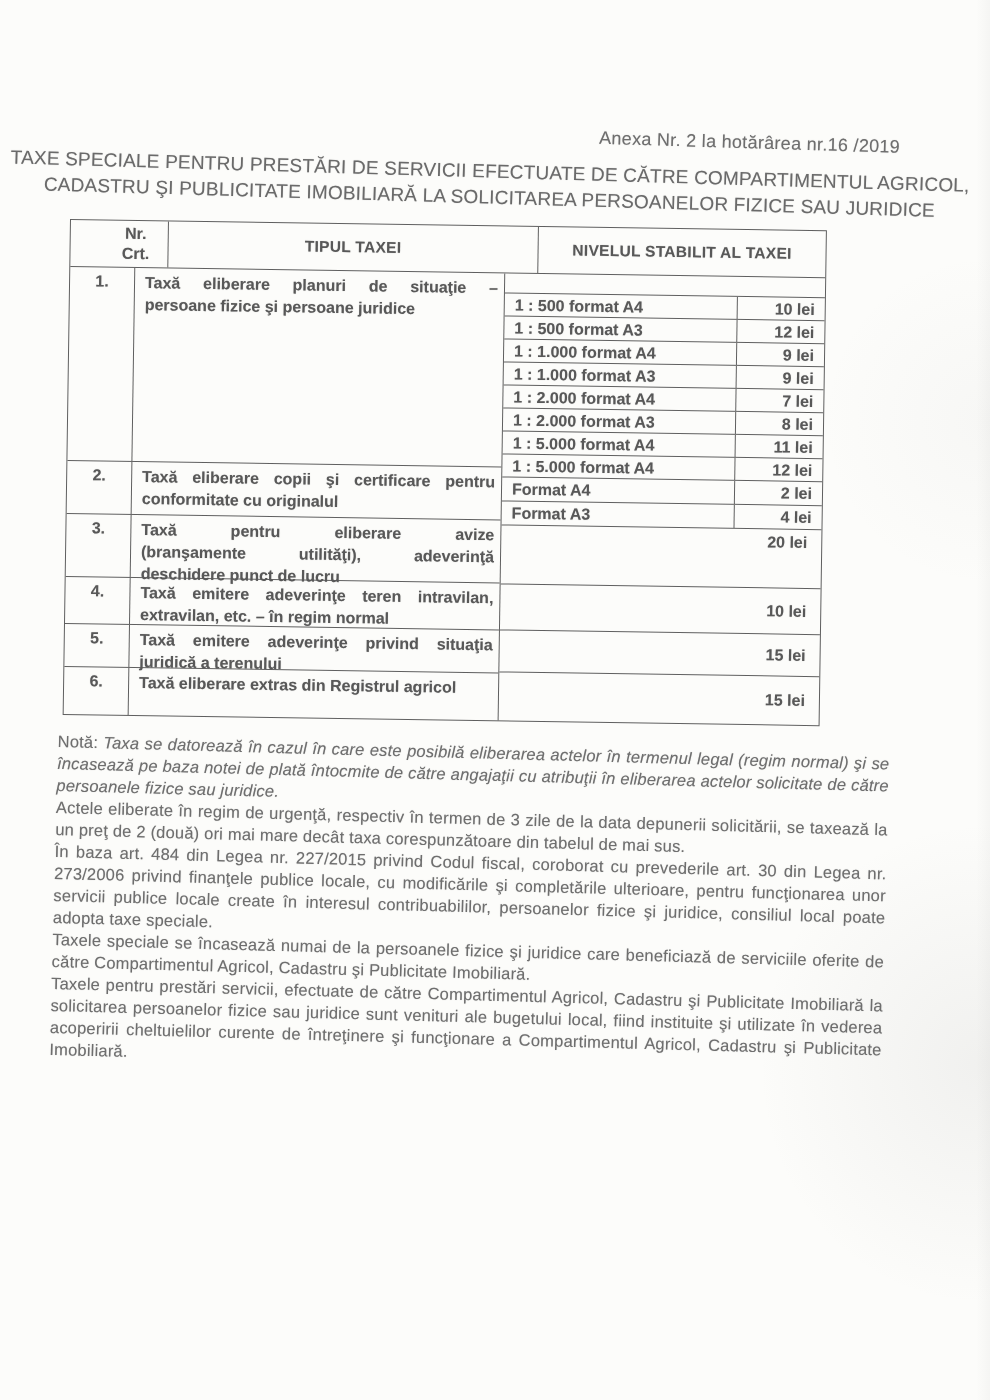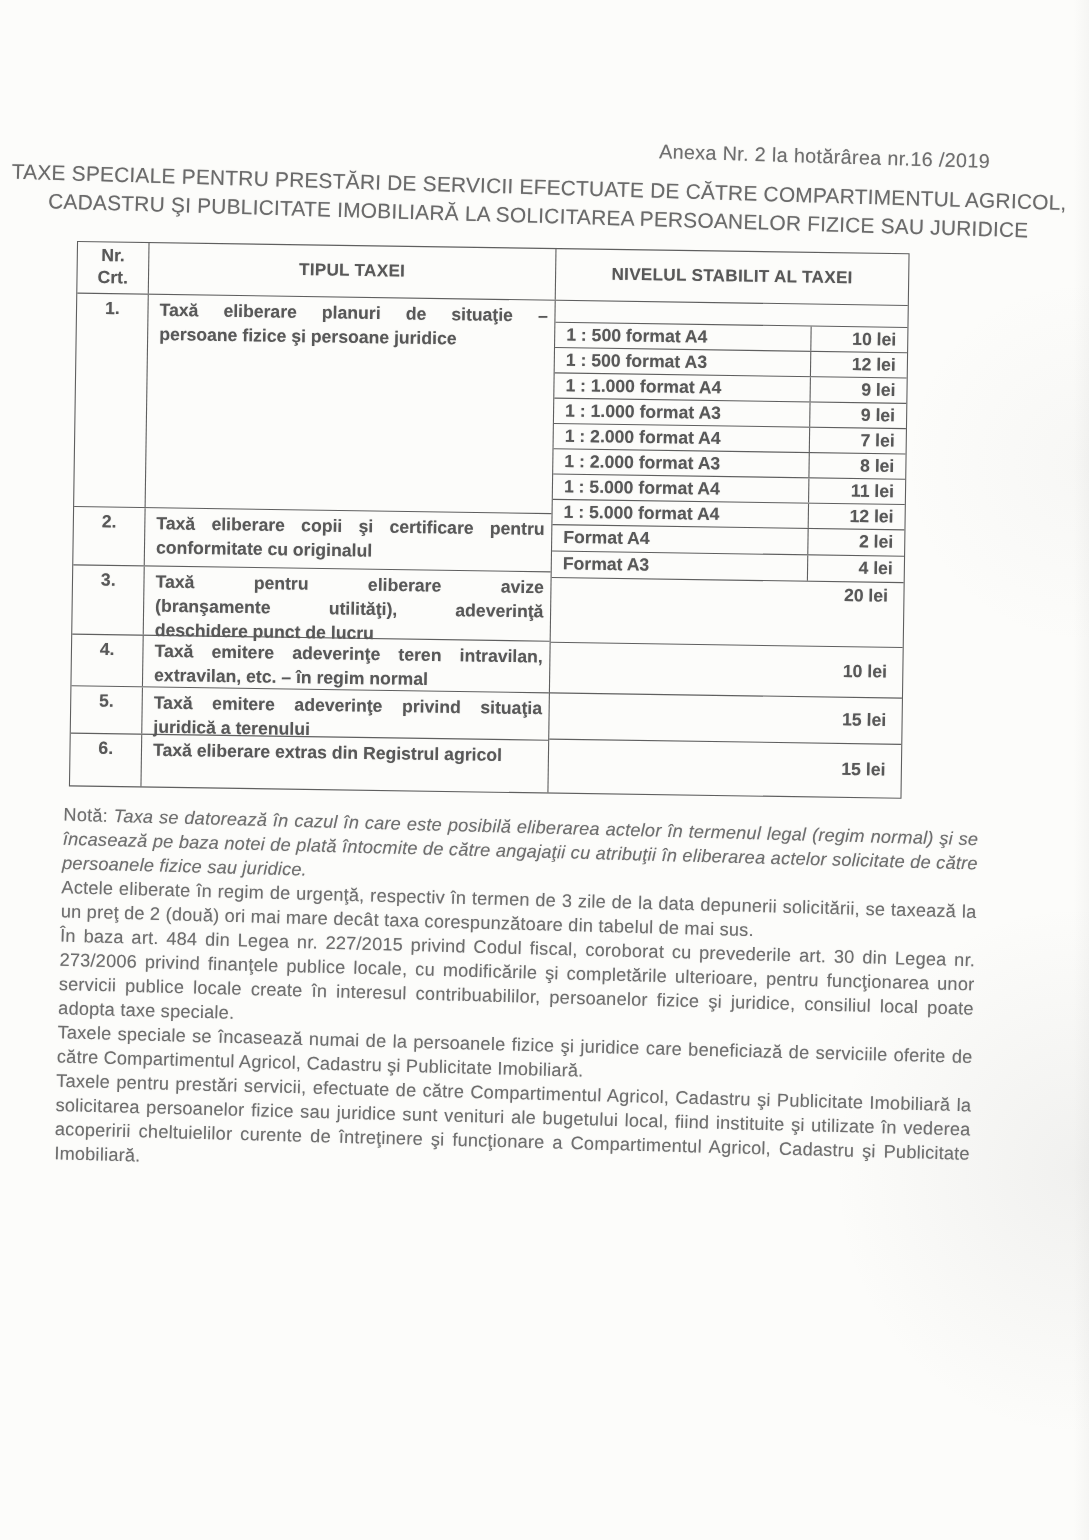--- a/index.html
+++ b/index.html
@@ -51,7 +51,7 @@
   }
   .t-header{display:flex;height:47px;border-bottom:1px solid var(--line);}
   .hc{display:flex;align-items:center;justify-content:center;}
-  .hc-nr{width:65px;border-right:1px solid var(--line);flex-direction:column;font-size:16px;line-height:20px;}
+  .hc-nr{width:65px;border-right:1px solid var(--line);flex-direction:column;font-size:16px;line-height:20px;margin-left:33px;}
   .hc-type{width:370px;border-right:1px solid var(--line);font-size:15.5px;letter-spacing:0.3px;}
   .hc-level{flex:1;font-size:15.5px;letter-spacing:0.3px;}
   .t-body{display:flex;height:447px;}

